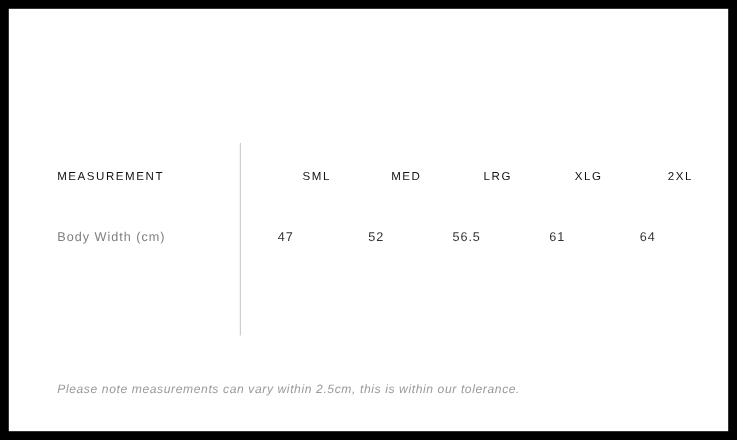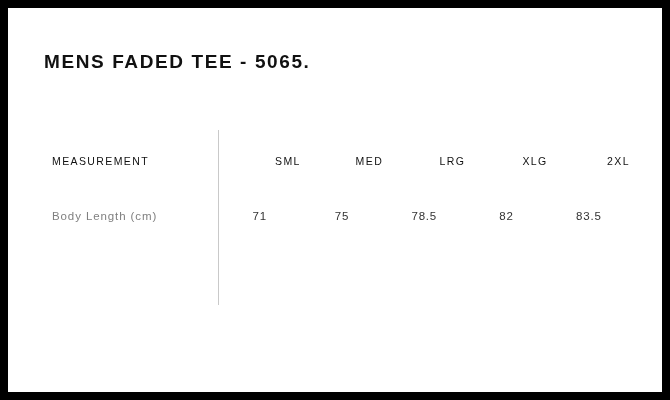--- a/index.html
+++ b/index.html
@@ -107,7 +107,6 @@
 
 <div id="page">
 
-  <div id="title">MENS FADED TEE - 5065.</div>
 
   <div class="divider"></div>
 

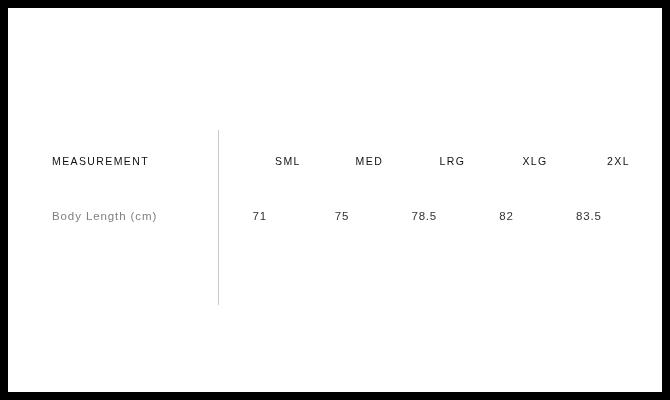--- a/index.html
+++ b/index.html
@@ -132,6 +132,14 @@
       </thead>
       <tbody>
         <tr class="data-row">
+          <td class="measure-cell">Body Width (cm)</td>
+          <td>47</td>
+          <td>52</td>
+          <td>56.5</td>
+          <td>61</td>
+          <td>64</td>
+        </tr>
+        <tr class="data-row">
           <td class="measure-cell">Body Length (cm)</td>
           <td>71</td>
           <td>75</td>

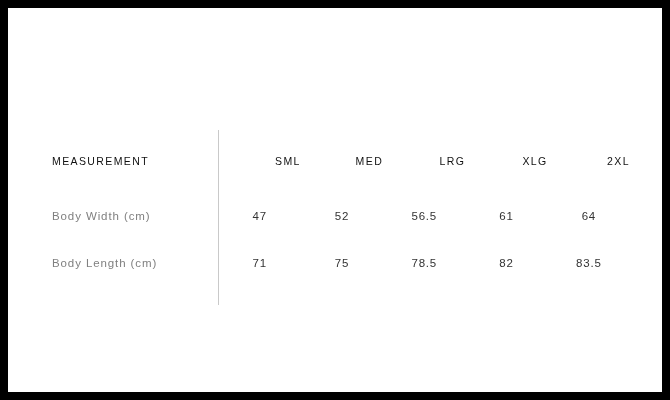--- a/index.html
+++ b/index.html
@@ -139,14 +139,6 @@
           <td>61</td>
           <td>64</td>
         </tr>
-        <tr class="data-row">
-          <td class="measure-cell">Body Length (cm)</td>
-          <td>71</td>
-          <td>75</td>
-          <td>78.5</td>
-          <td>82</td>
-          <td>83.5</td>
-        </tr>
       </tbody>
     </table>
   </div>

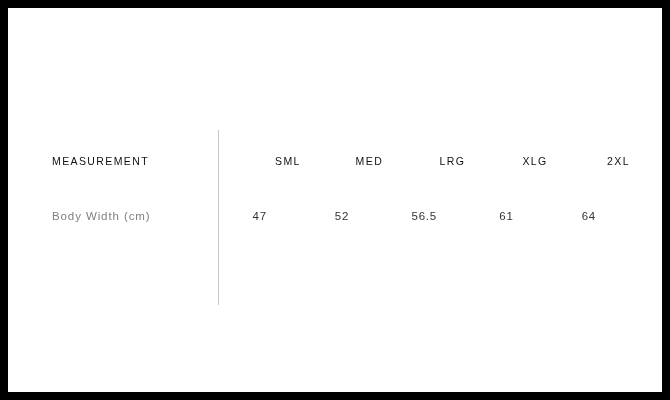--- a/index.html
+++ b/index.html
@@ -143,6 +143,7 @@
     </table>
   </div>
 
+  <div id="note">Please note measurements can vary within 2.5cm, this is within our tolerance.</div>
 
 </div>
 

